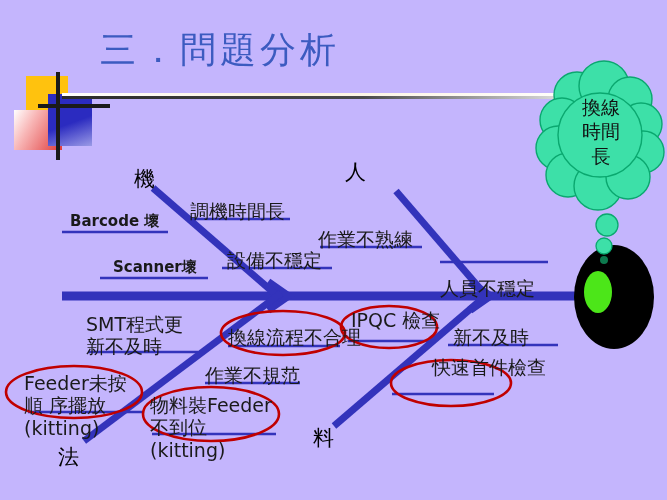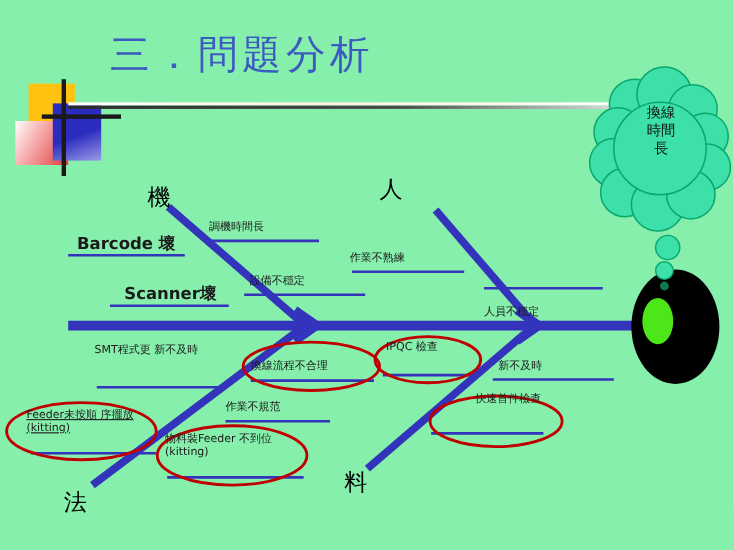--- a/index.html
+++ b/index.html
@@ -19,7 +19,7 @@
     left: 0; top: 0;
     width: 667px;
     height: 500px;
-    background: #86efac;
+    background: #c4b5fd;
   }
 
   

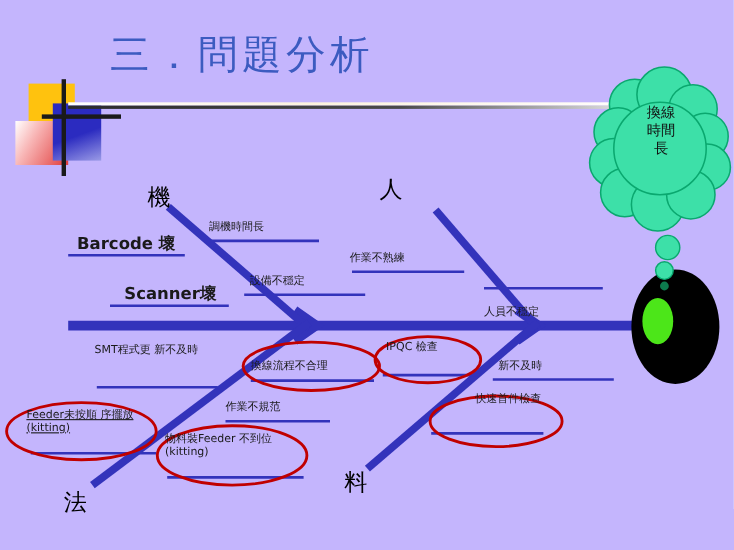--- a/index.html
+++ b/index.html
@@ -122,7 +122,7 @@
   .cloud-text {
     position: absolute;
     text-align: center;
-    font-size: 13px;
+    font-size: 19px;
     color: #111111;
     line-height: 1.28;
     white-space: pre-line;

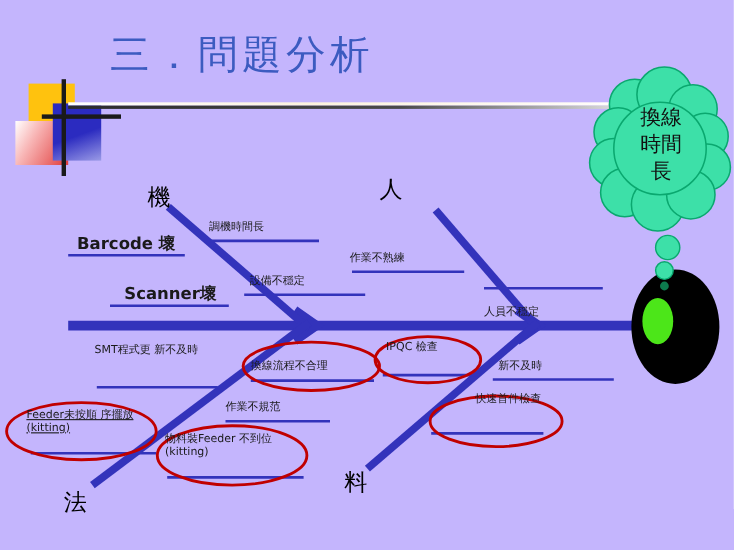--- a/index.html
+++ b/index.html
@@ -108,7 +108,7 @@
     color: #000000;
   }
   .sub {
-    font-size: 10px;
+    font-size: 19px;
     color: #1a1a1a;
   }
   .sub.bold {

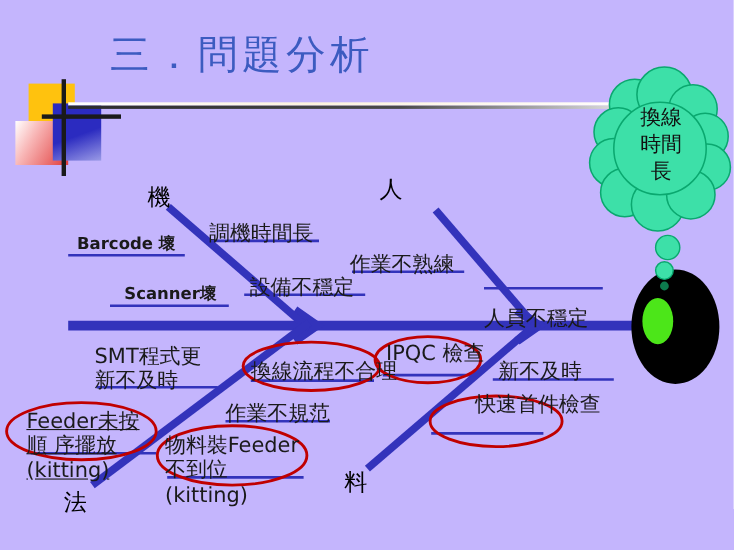--- a/index.html
+++ b/index.html
@@ -237,7 +237,7 @@
 
   <div class="lbl sub two-line" style="left:86px; top:313px; width:112px;">SMT程式更
 新不及時</div>
-  <div class="lbl sub two-line" style="left:24px; top:372px; width:120px;text-decoration:underline;">Feeder未按順
+  <div class="lbl sub two-line" style="left:24px; top:372px; width:120px;">Feeder未按順
 序擺放(kitting)</div>
   <div class="lbl sub" style="left:228px; top:325px;">換線流程不合理</div>
   <div class="lbl sub" style="left:205px; top:363px;">作業不規范</div>

